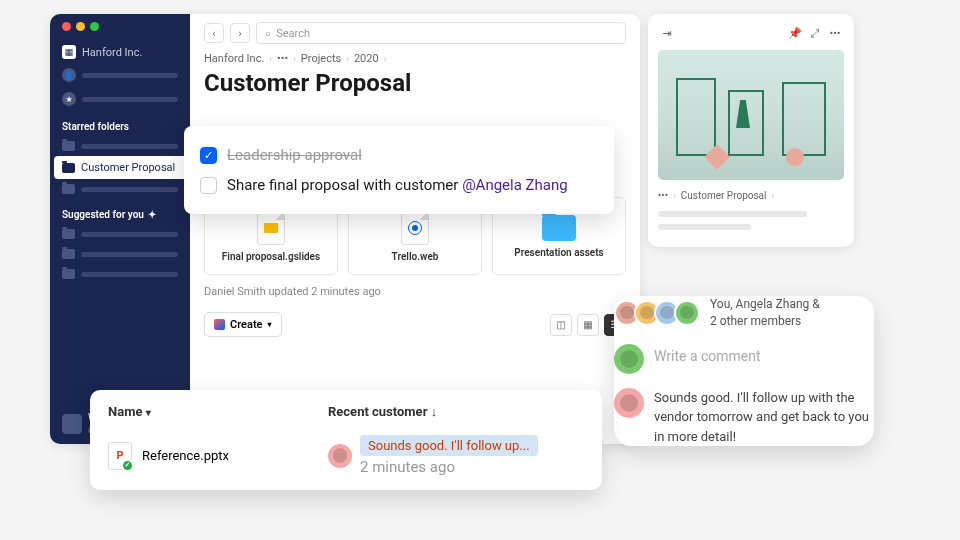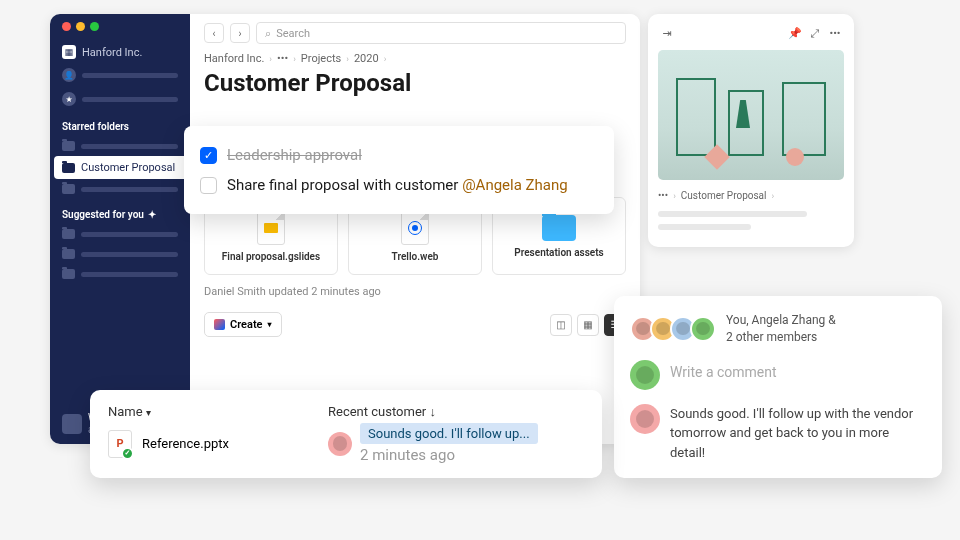--- a/index.html
+++ b/index.html
@@ -36,7 +36,7 @@
 .cb.ck{background:#0061fe;border-color:#0061fe;display:flex;align-items:center;justify-content:center;color:#fff;font-size:11px}
 .tt{font-size:15px;color:#1a1a1a}
 .tt.done{text-decoration:line-through;color:#999}
-.mention{color:#a16207}
+.mention{color:#4c1d95}
 .files{display:flex;gap:10px;margin-top:100px}
 .fcard{width:134px;height:78px;border:1px solid #e5e5e5;border-radius:6px;display:flex;flex-direction:column;align-items:center;justify-content:center;gap:6px;position:relative;font-size:10px;font-weight:600;color:#333}
 .pin{position:absolute;top:5px;left:5px;color:#ccc;font-size:10px}

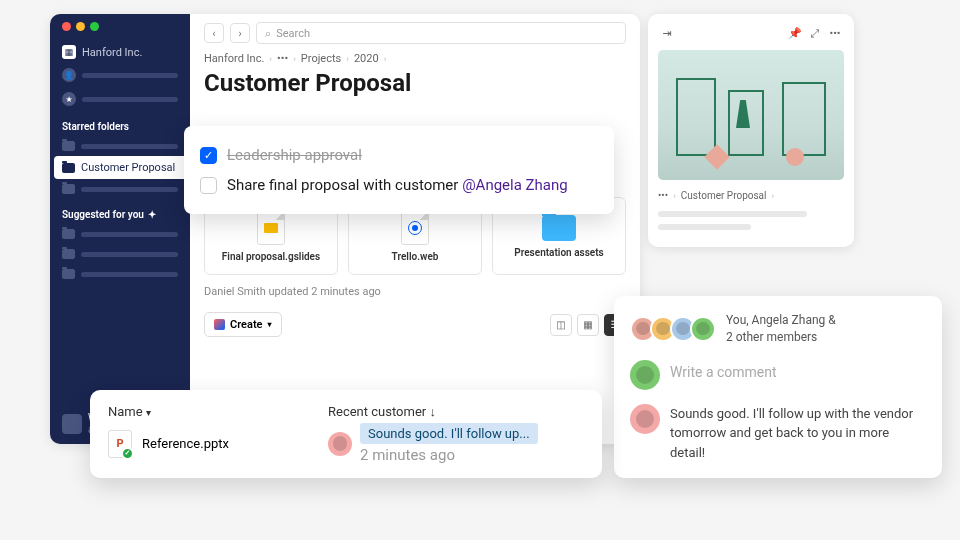--- a/index.html
+++ b/index.html
@@ -68,7 +68,7 @@
 .dress{position:absolute;top:50px;left:78px;width:14px;height:28px;background:#2a7a5a;clip-path:polygon(30% 0,70% 0,100% 100%,0 100%)}
 .rcrumbs{display:flex;align-items:center;gap:5px;font-size:10px;color:#666;margin-bottom:10px}
 .ph{height:6px;background:#e8e8e8;border-radius:3px;margin-bottom:7px}
-.comments{position:absolute;top:296px;left:614px;width:328px;background:#fff;border-radius:10px;box-shadow:0 8px 24px rgba(0,0,0,0.15);padding:16px;z-index:6}
+.comments{position:absolute;top:296px;left:614px;width:260px;background:#fff;border-radius:17px;box-shadow:0 8px 24px rgba(0,0,0,0.15);padding:0;z-index:6}
 .chead{display:flex;align-items:center;gap:10px;margin-bottom:14px}
 .avstack{display:flex}
 .av{width:26px;height:26px;border-radius:50%;border:2px solid #fff;margin-left:-6px;background-size:cover;background-position:center}

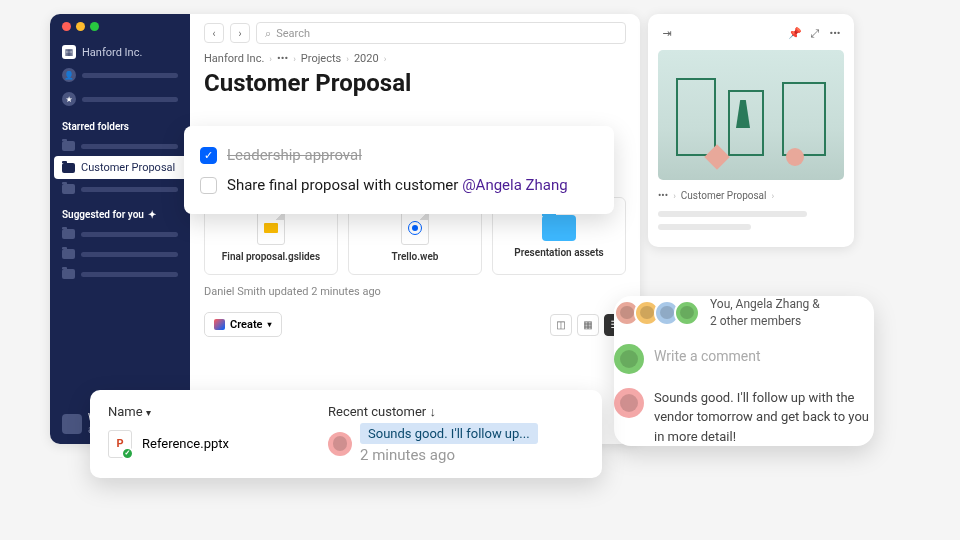--- a/index.html
+++ b/index.html
@@ -81,7 +81,7 @@
 .cinput{flex:1;color:#aaa;font-size:14px;padding-top:4px}
 .cbody{flex:1;font-size:13px;color:#444;line-height:1.5}
 .flist{position:absolute;top:390px;left:90px;width:512px;background:#fff;border-radius:10px;box-shadow:0 8px 24px rgba(0,0,0,0.15);padding:14px 18px;z-index:7}
-.fh{display:flex;font-size:13px;font-weight:400;color:#333;margin-bottom:4px}
+.fh{display:flex;font-size:13px;font-weight:700;color:#333;margin-bottom:16px}
 .fh1{width:220px}
 .frow{display:flex;align-items:center}
 .frc1{width:220px;display:flex;align-items:center;gap:10px}

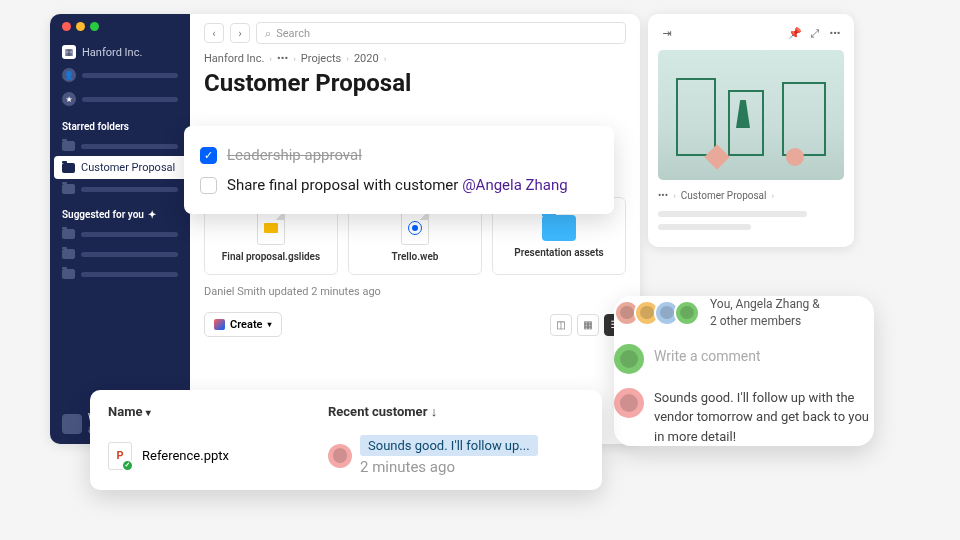--- a/index.html
+++ b/index.html
@@ -90,7 +90,7 @@
 .frc2{display:flex;align-items:center;gap:8px}
 .frav{width:24px;height:24px;border-radius:50%;background:#f4a8a8}
 .fract{display:flex;flex-direction:column;gap:2px}
-.frmsg{background:#d4e4f7;padding:3px 8px;border-radius:3px;font-size:13px;color:#0c4a6e}
+.frmsg{background:#d4e4f7;padding:3px 8px;border-radius:3px;font-size:13px;color:#c2410c}
 .frtime{font-size:15px;color:#999}
 .face{width:60%;height:60%;border-radius:50%;background:rgba(0,0,0,0.15);margin:20% auto}
 </style>

